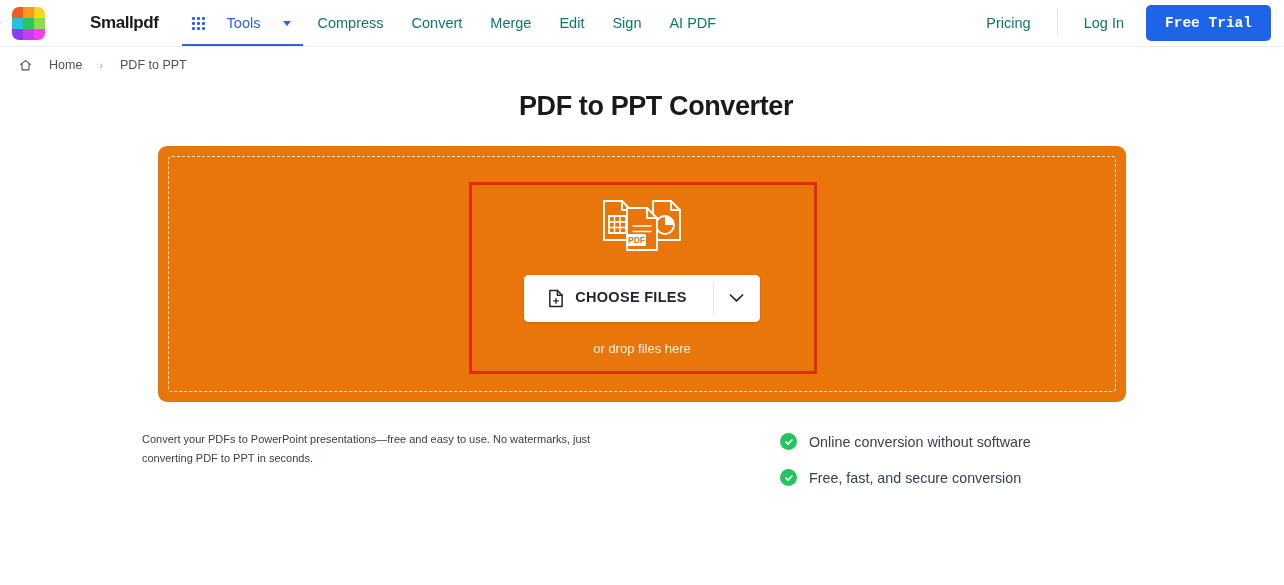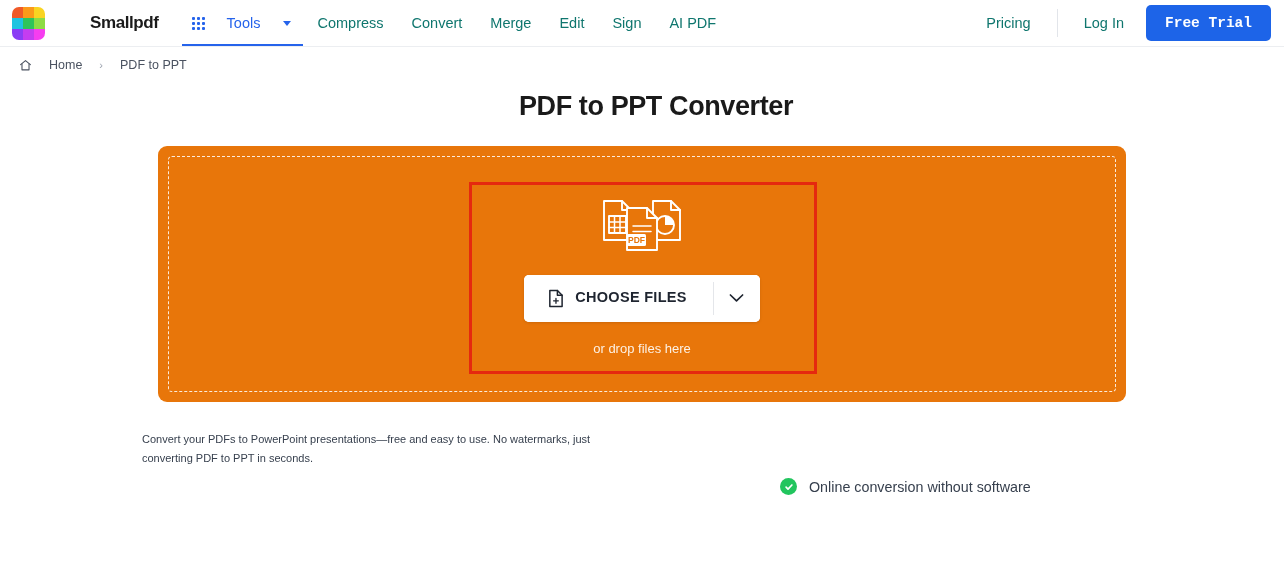--- a/index.html
+++ b/index.html
@@ -249,7 +249,6 @@
     flex-direction: column;
     gap: 19px;
     padding-top: 3px;
-    margin-top: 45px;
   }
   .feature {
     display: flex;

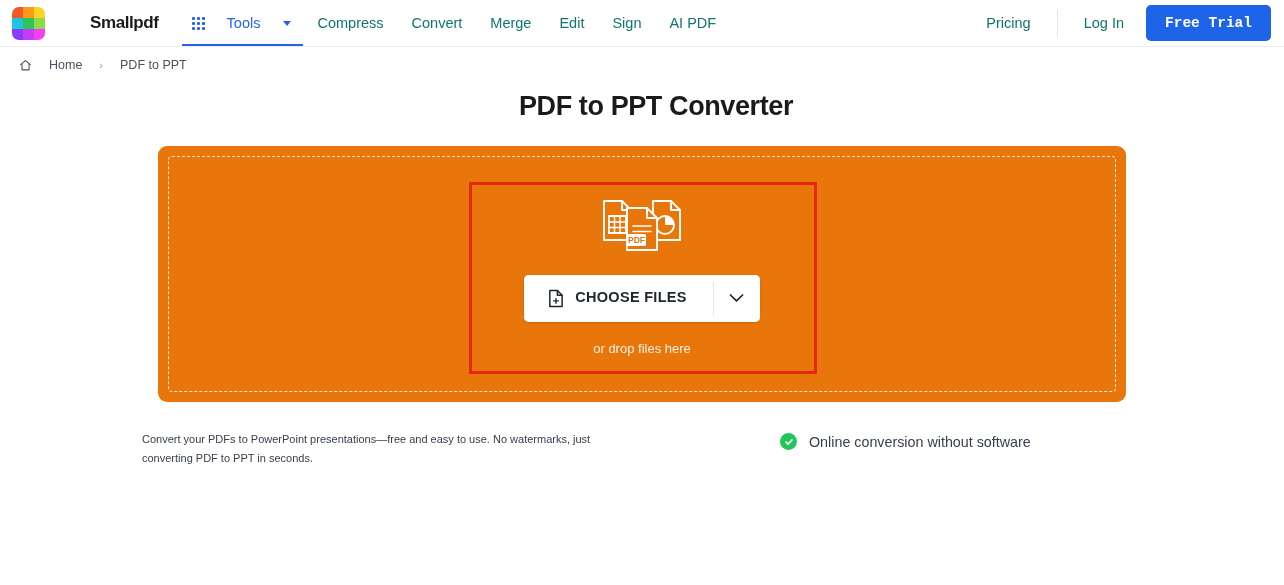--- a/index.html
+++ b/index.html
@@ -399,6 +399,14 @@
       </span>
       <span class="feature-text">Online conversion without software</span>
     </div>
+    <div class="feature">
+      <span class="check-circle">
+        <svg width="10" height="10" viewBox="0 0 12 12" fill="none" stroke="#ffffff" stroke-width="2" stroke-linecap="round" stroke-linejoin="round">
+          <path d="M2.5 6.2 L4.8 8.5 L9.5 3.6"></path>
+        </svg>
+      </span>
+      <span class="feature-text">Free, fast, and secure conversion</span>
+    </div>
   </div>
 </div>
 

